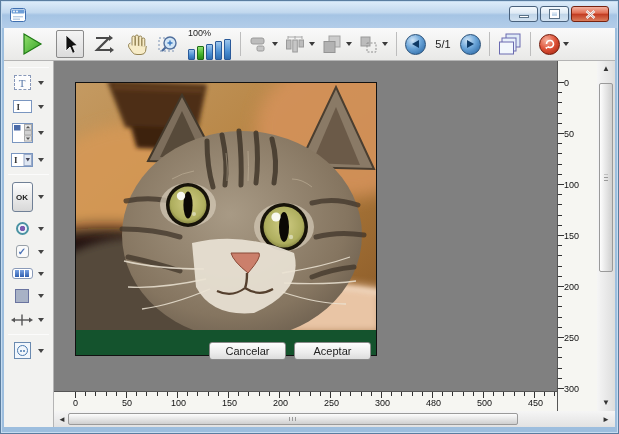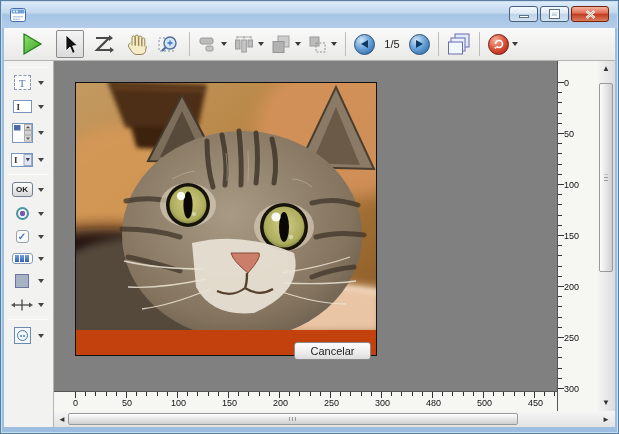--- a/index.html
+++ b/index.html
@@ -221,6 +221,16 @@
         </svg>
       </div>
 
+      <div class="zoomlevel">
+        <span class="zl-label">100%</span>
+        <div class="zl-bars">
+          <span class="zbar zb1"></span>
+          <span class="zbar zb2 active"></span>
+          <span class="zbar zb3"></span>
+          <span class="zbar zb4"></span>
+          <span class="zbar zb5"></span>
+        </div>
+      </div>
 
       <div class="tb-sep"></div>
 

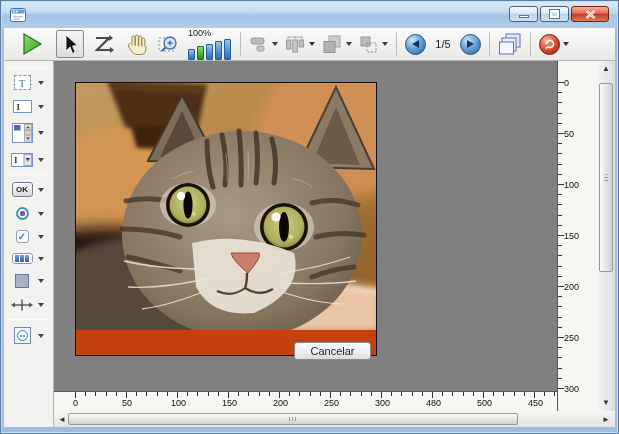--- a/index.html
+++ b/index.html
@@ -277,7 +277,7 @@
             </svg>
         </span>
       </div>
-      <span class="pagenum">1/5</span>
+      <span class="pagenum">5/1</span>
       <div class="tb-btn">
         <span class="sphere">
           <svg width="9" height="10" viewBox="0 0 9 10">

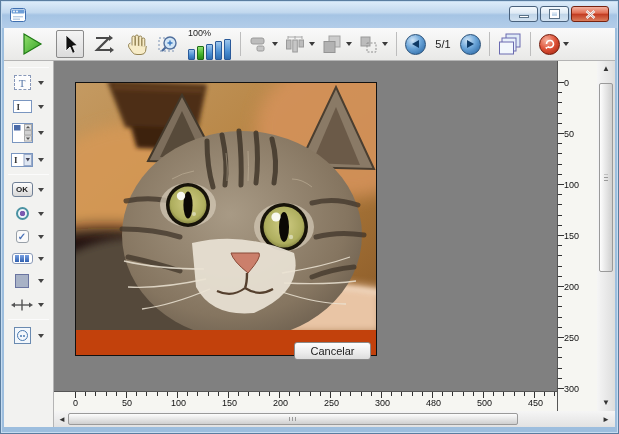--- a/index.html
+++ b/index.html
@@ -85,7 +85,7 @@
     font:11px "Liberation Serif",serif; display:flex;align-items:center;justify-content:center; background:#fdfdfd;}
   .ic-text{ width:19px;height:13px;border:1px solid #7a96c0;background:#fff;color:#333;
     font:bold 9px "Liberation Serif",serif; display:flex;align-items:center;padding-left:3px;}
-  .ic-button{ width:21px;height:15px;border:1px solid #708096;border-radius:3px;
+  .ic-button{ width:21px;height:30px;border:1px solid #708096;border-radius:3px;
     background:linear-gradient(#fdfdfd,#d8d8d8); color:#222; font:bold 8px "Liberation Sans",sans-serif;
     display:flex;align-items:center;justify-content:center;text-align:center;}
   .ic-radio{ width:13px;height:13px;border-radius:50%;border:2px solid #4a92a2;

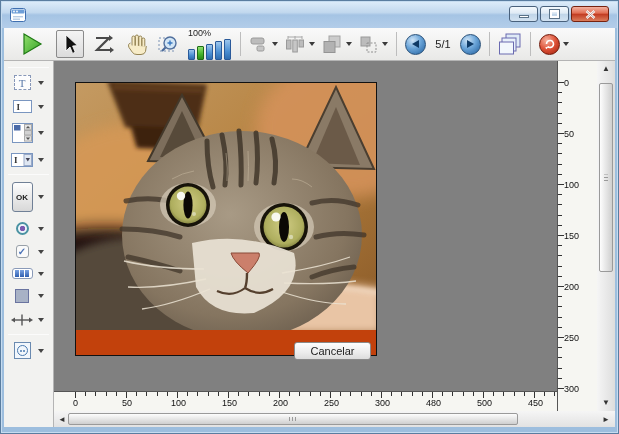--- a/index.html
+++ b/index.html
@@ -104,7 +104,7 @@
 
   
   .form{ position:absolute; left:21px; top:21px; width:302px; height:274px; border:1px solid #111;
-    background:#c2410c; display:flex; flex-direction:column;gap:12px; }
+    background:#14532d; display:flex; flex-direction:column;gap:12px; }
   .form-image{ width:300px; height:247px; flex:0 0 auto; overflow:hidden; }
   .form-image svg{ display:block; }
   .form-strip{ flex:1; display:flex; align-items:center; justify-content:flex-end; gap:8px; padding-right:5px; }

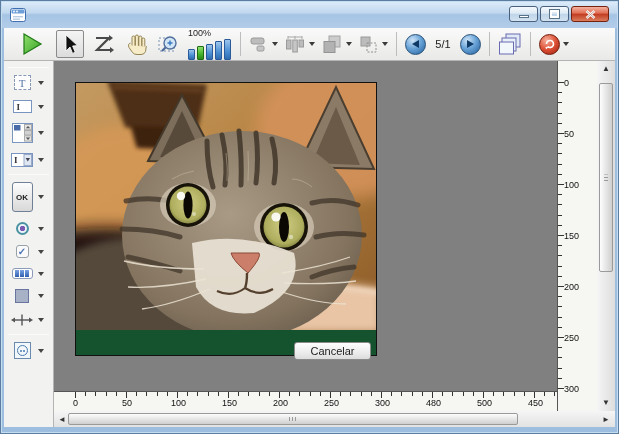--- a/index.html
+++ b/index.html
@@ -535,6 +535,7 @@
           </div>
           <div class="form-strip">
             <div class="form-btn">Cancelar</div>
+            <div class="form-btn">Aceptar</div>
           </div>
         </div>
       </div>

